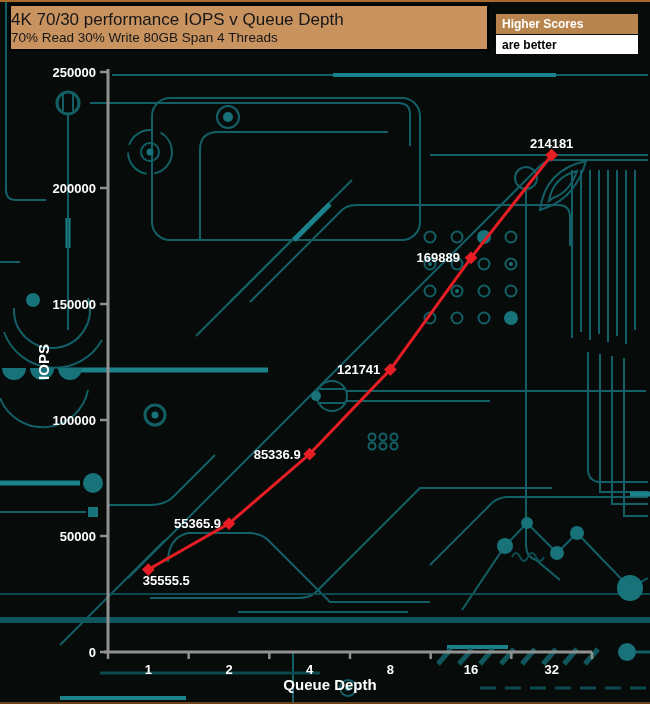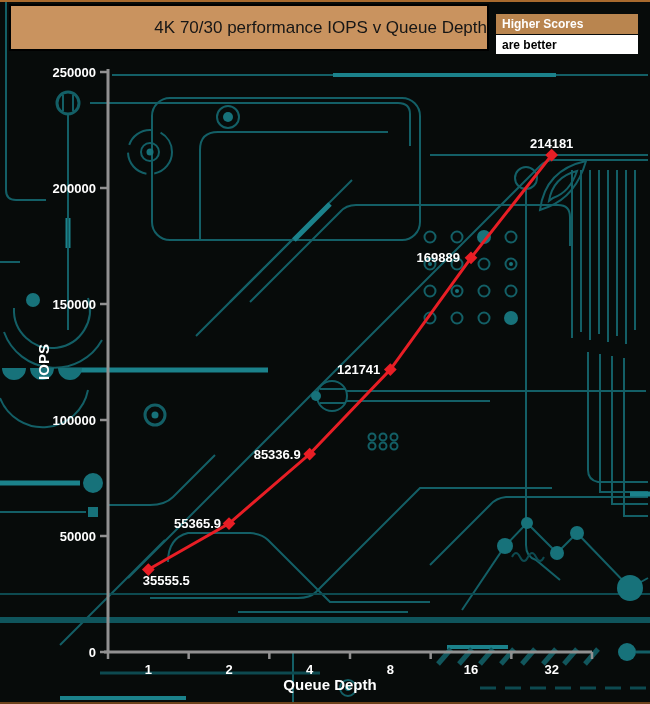--- a/index.html
+++ b/index.html
@@ -16,7 +16,7 @@
   .title-box {
     position:absolute; left:9px; top:4px; width:480px; height:47px;
     background:#c9935f; border:2px solid #000;
-    display:flex; flex-direction:column; align-items:flex-end; justify-content:center;
+    display:flex; flex-direction:column; align-items:flex-start; justify-content:center;
     color:#161616; text-align:center;
   }
   .title-box .main { font-size:17px; line-height:20px; }

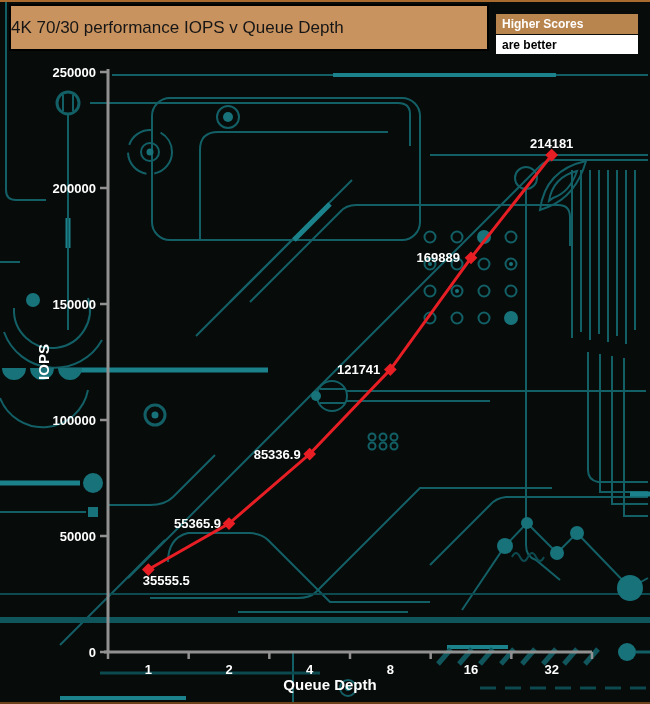--- a/index.html
+++ b/index.html
@@ -213,6 +213,7 @@
 
 <div class="title-box">
   <div class="main">4K 70/30 performance IOPS v Queue Depth</div>
+  <div class="sub">70% Read 30% Write 80GB Span 4 Threads</div>
 </div>
 
 <div class="note-box">

